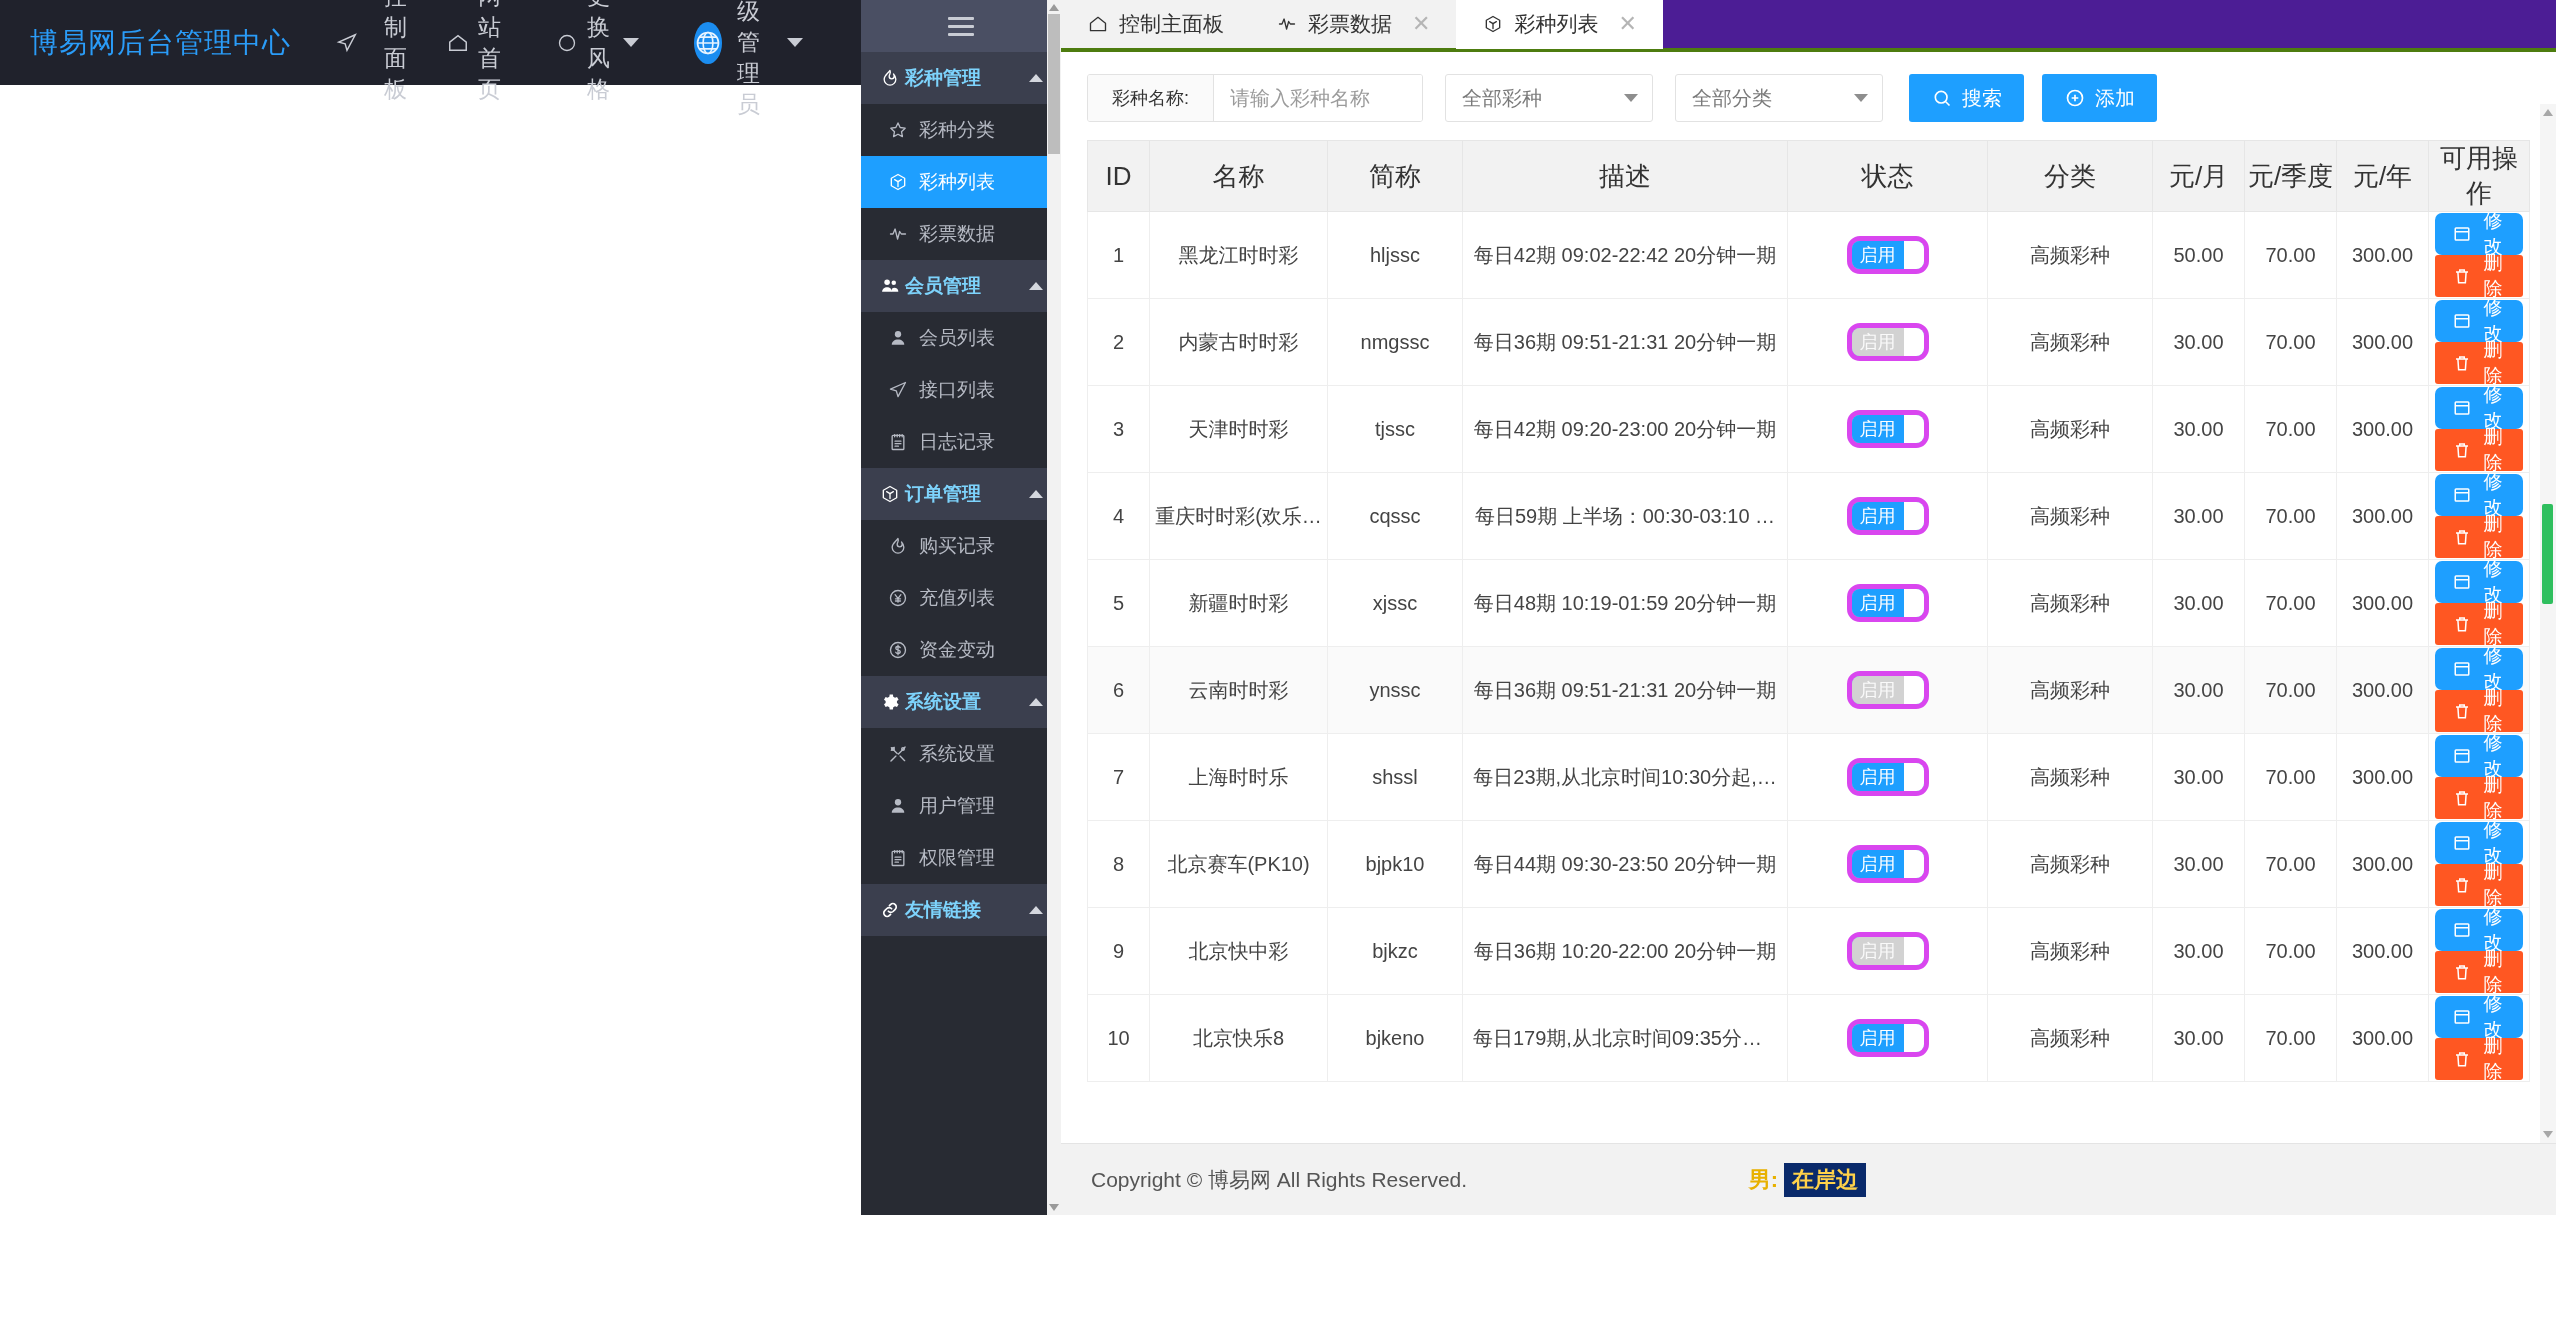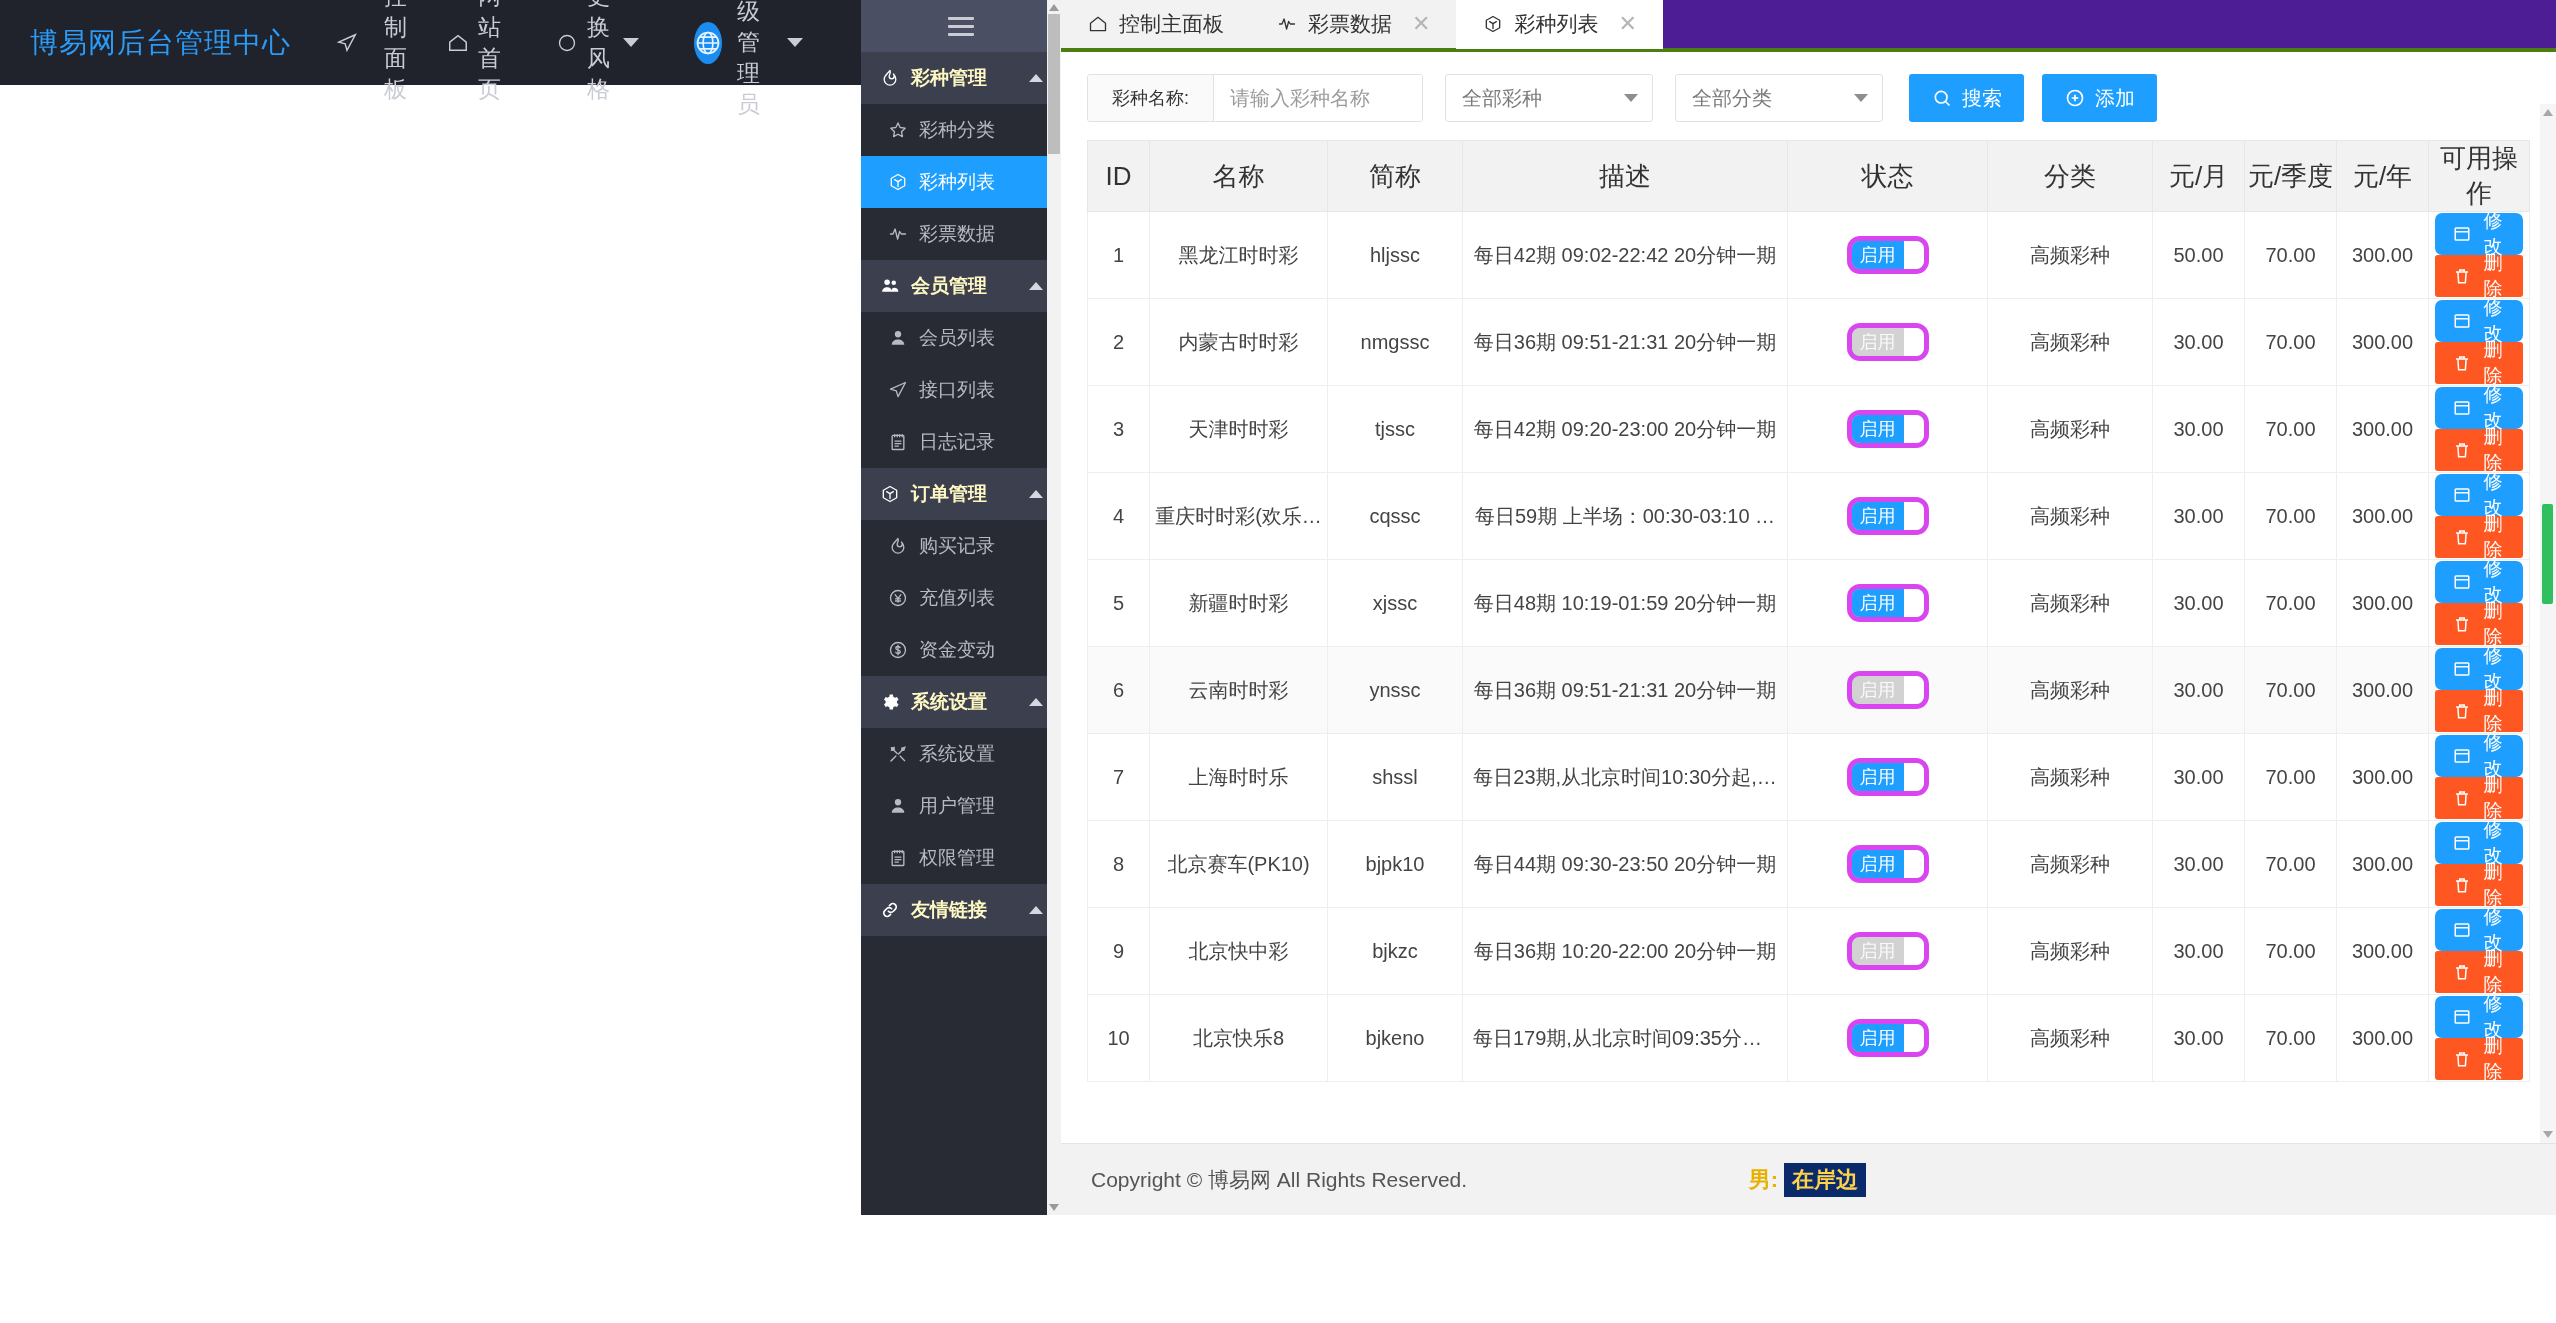--- a/index.html
+++ b/index.html
@@ -51,8 +51,8 @@
   .hamburger { display: inline-block; width: 26px; }
   .hamburger span { display: block; height: 3px; background: #c9ccd4; margin: 5px 0; border-radius: 1px; }
   .nav-group {
-    height: 52px; background: #3b3f4e; color: #fef9c3; font-size: 19px;
-    display: flex; align-items: center; padding-left: 18px; gap: 10px; font-weight: bold;
+    height: 52px; background: #3b3f4e; color: #7dd3fc; font-size: 19px;
+    display: flex; align-items: center; padding-left: 18px; gap: 4px; font-weight: bold;
     position: relative;
   }
   .nav-group .grp-caret {

